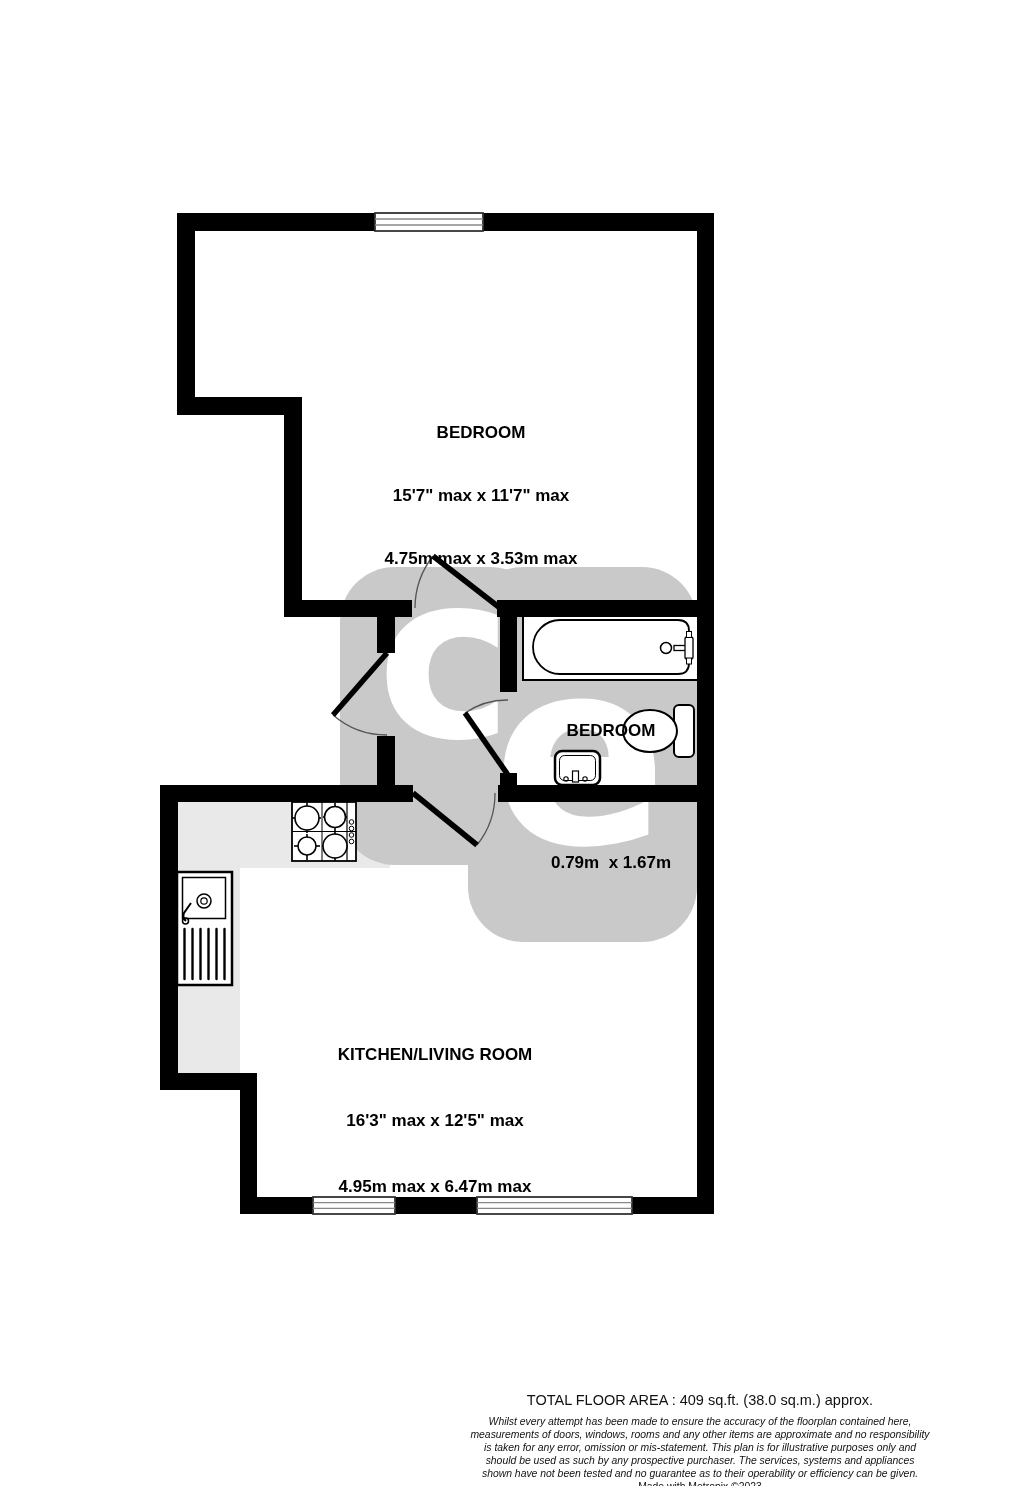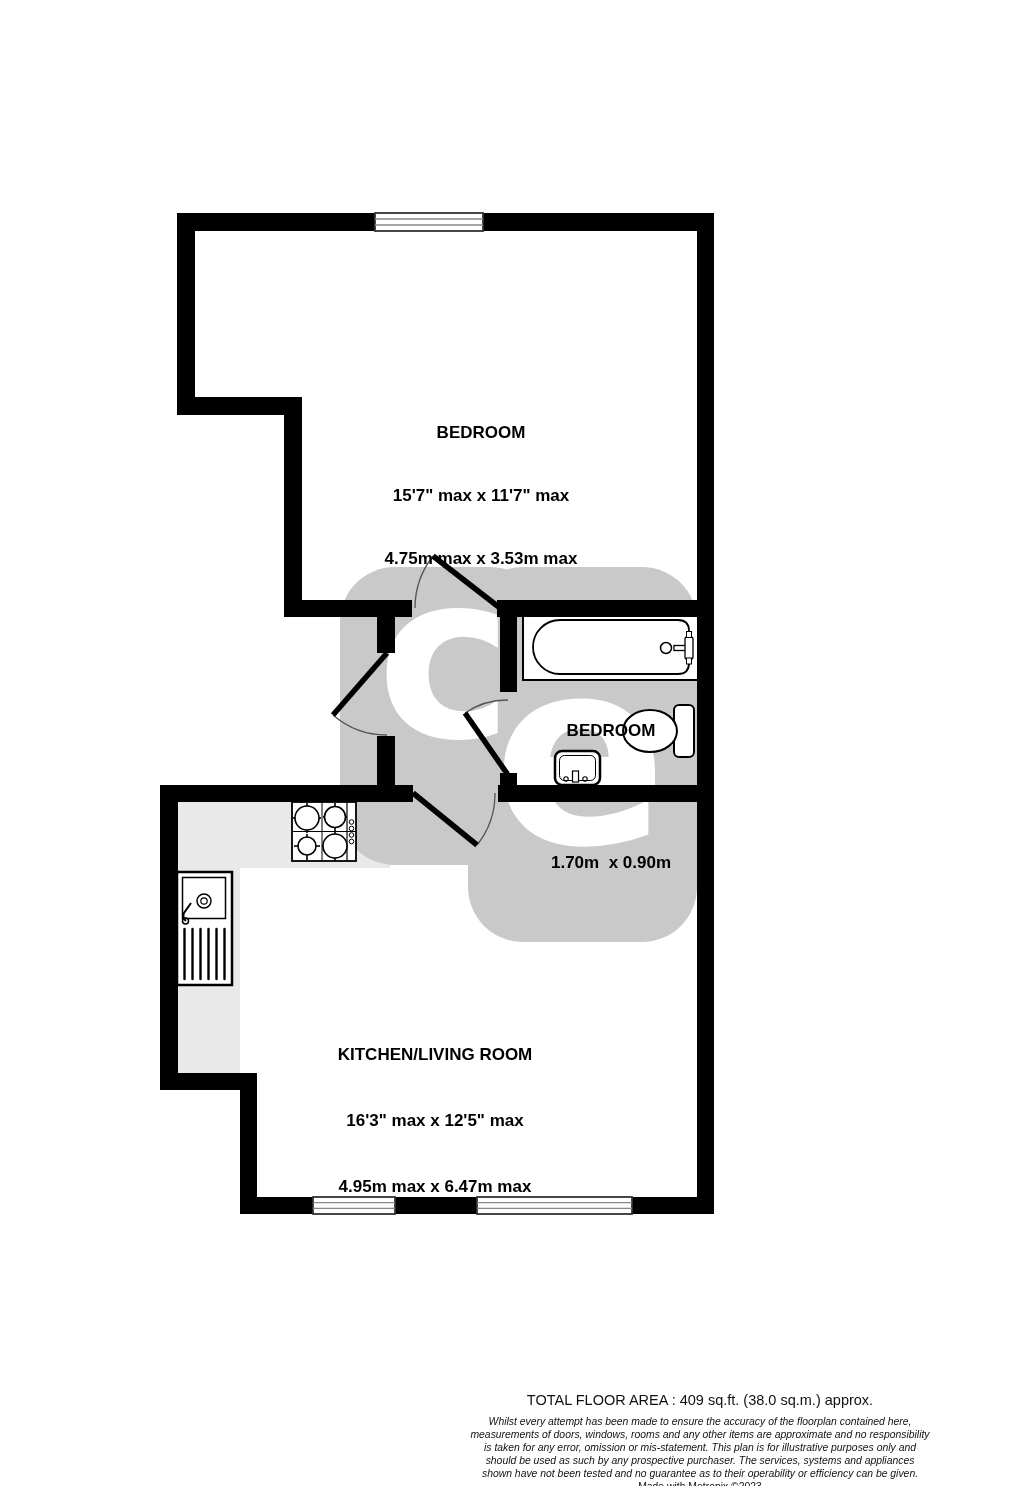--- a/index.html
+++ b/index.html
@@ -179,7 +179,7 @@
   <div class="room-label" style="left:611px;top:676px;">
     <div>BEDROOM</div>
     <div>5'7"  x 5'6"</div>
-    <div>1.70m  x 0.90m</div>
+    <div>0.79m  x 1.67m</div>
   </div>
 
   <div class="room-label" style="left:435px;top:1000px;">

